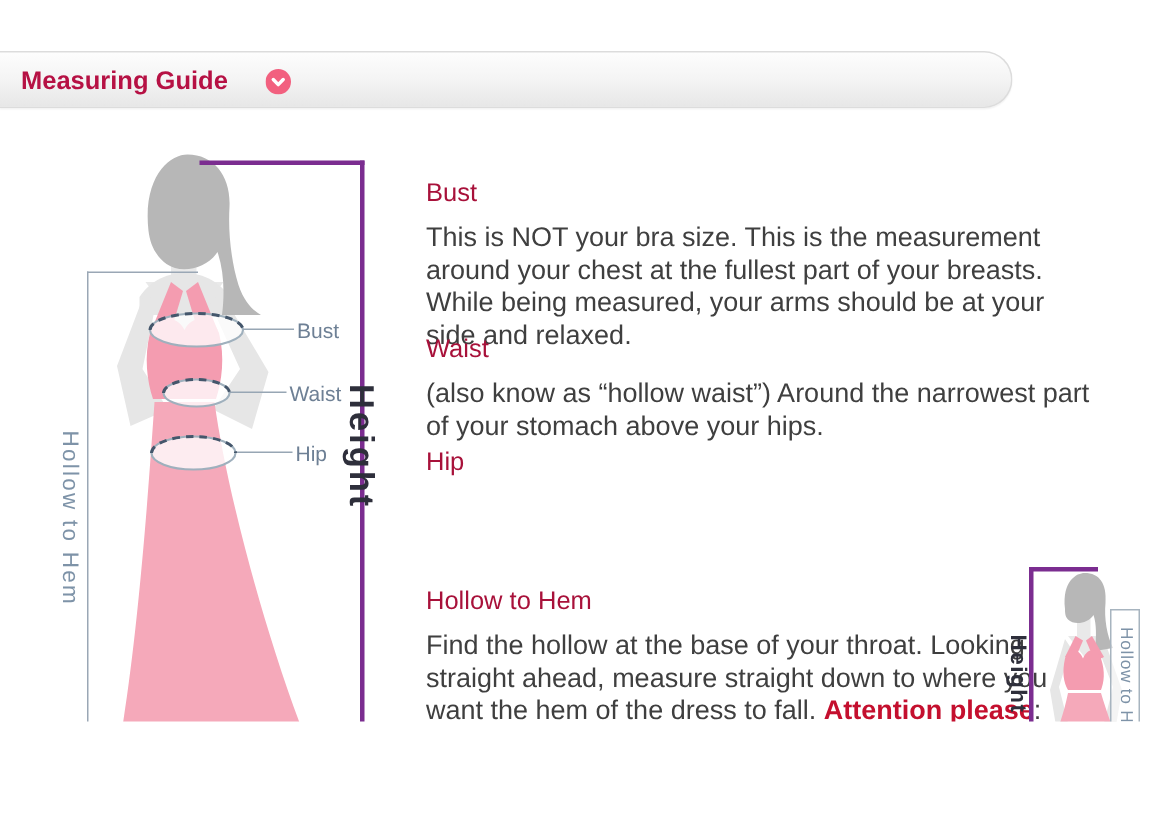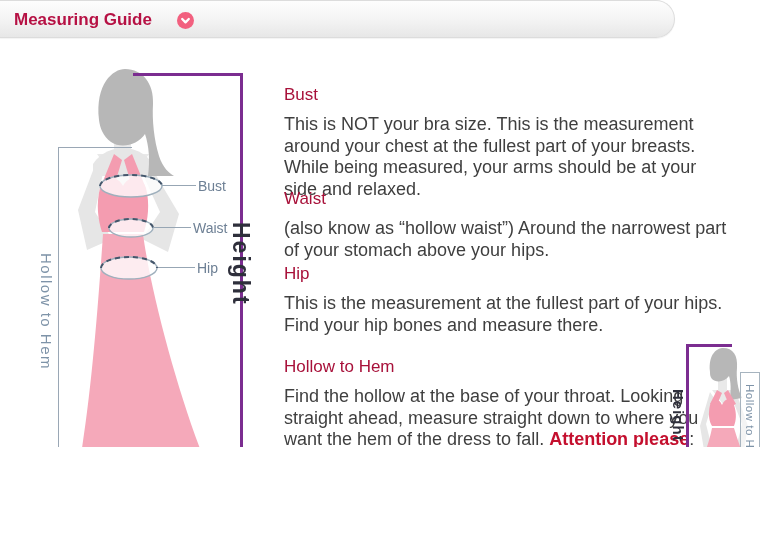--- a/index.html
+++ b/index.html
@@ -4,7 +4,7 @@
 <style>
   * { margin:0; padding:0; box-sizing:border-box; }
   body { background:#fff; font-family:"Liberation Sans", sans-serif; }
-  .canvas { position:relative; width:778px; height:447px; background:#ffffff; overflow:hidden; }
+  .canvas { position:relative; width:778px; height:447px; background:#ffffff; overflow:hidden;margin-top:34px; }
 
   
   .header-bar {

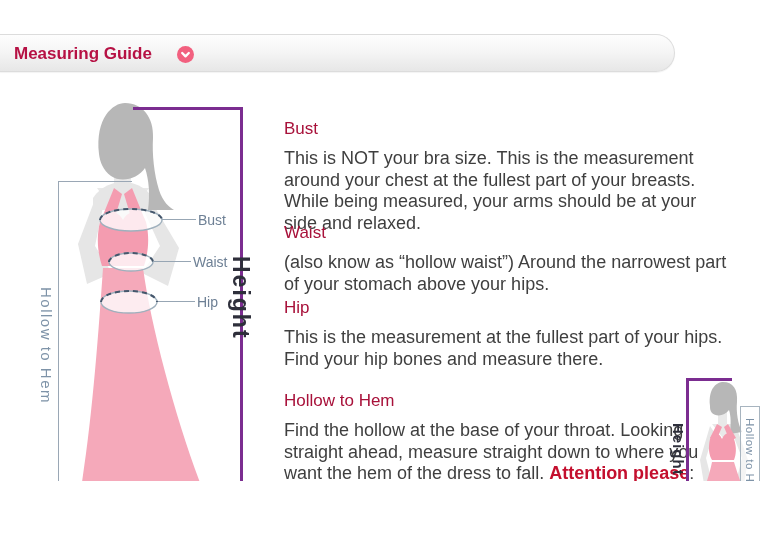--- a/index.html
+++ b/index.html
@@ -132,7 +132,6 @@
   </div>
   <div class="sec" style="top:264px;">
     <h3>Hip</h3>
-    <p>This is the measurement at the fullest part of your hips. Find your hip bones and measure there.</p>
   </div>
   <div class="sec" style="top:357px;">
     <h3>Hollow to Hem</h3>

